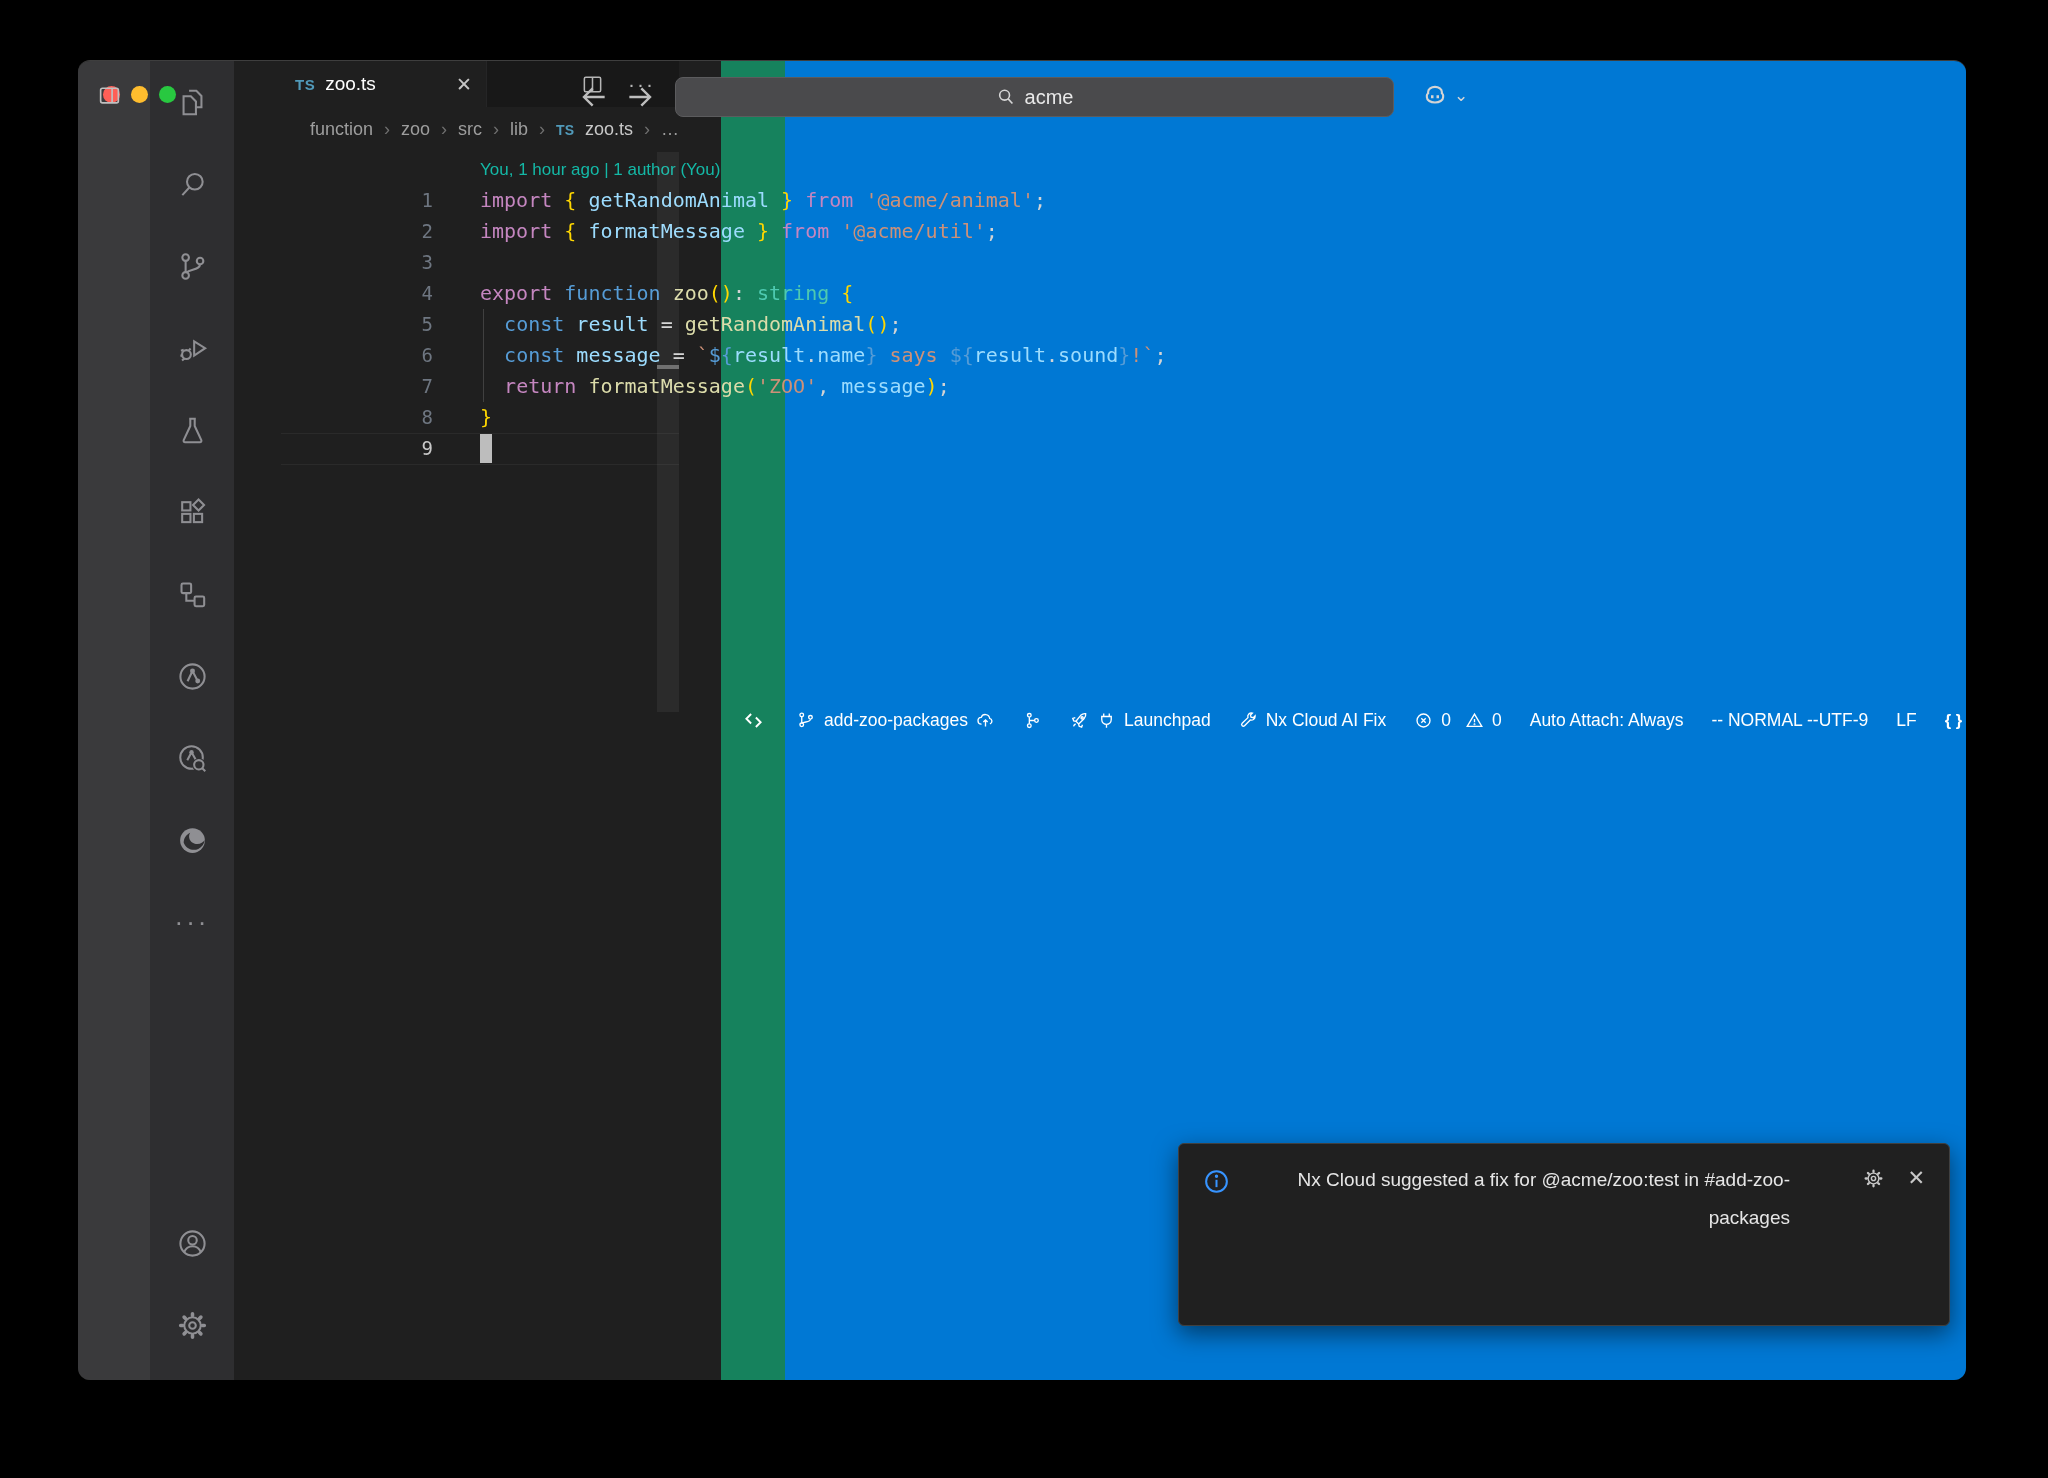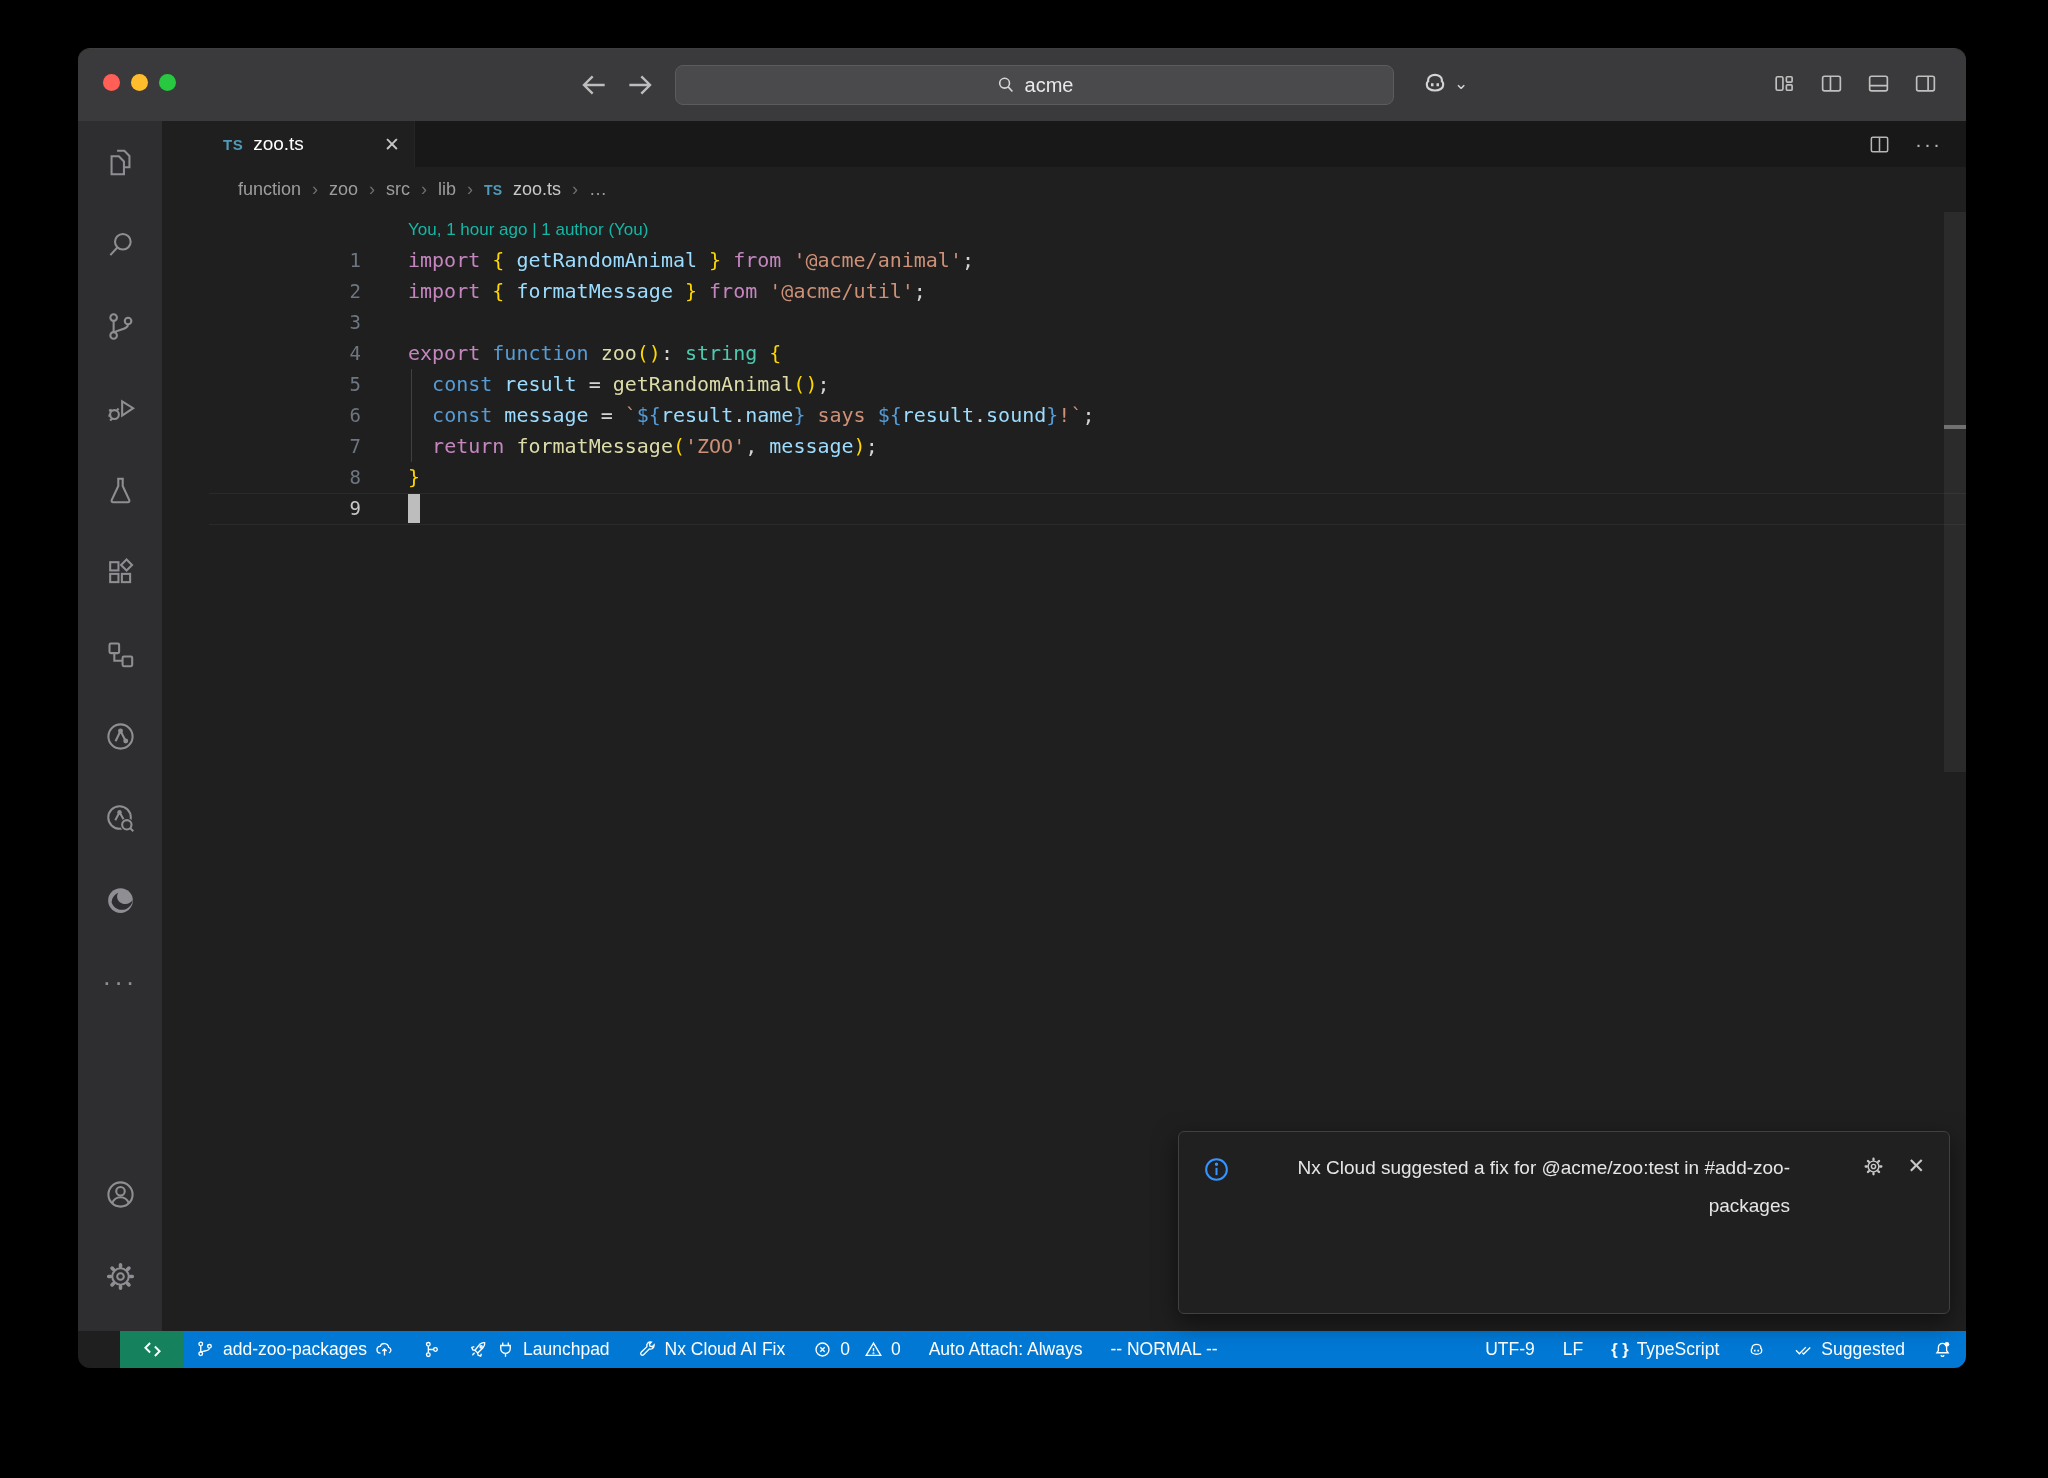--- a/index.html
+++ b/index.html
@@ -5,8 +5,8 @@
   * { margin:0; padding:0; box-sizing:border-box; }
   html,body { width:2048px; height:1478px; background:#000; font-family:"Liberation Sans", sans-serif; position:relative; overflow:hidden; }
 
-  .window { position:absolute; left:78px; top:48px; width:1888px; height:1320px; background:#1f1f1f;
-            border-radius:12px; overflow:hidden; display:flex; flex-direction:column;
+  .window { position:absolute; left:78px; top:60px; width:1888px; height:1320px; background:#1f1f1f;
+            border-radius:12px; overflow:hidden; display:flex; flex-direction:row;
             box-shadow:0 24px 70px rgba(0,0,0,.65); border-top:1px solid rgba(255,255,255,.14); }
 
   

